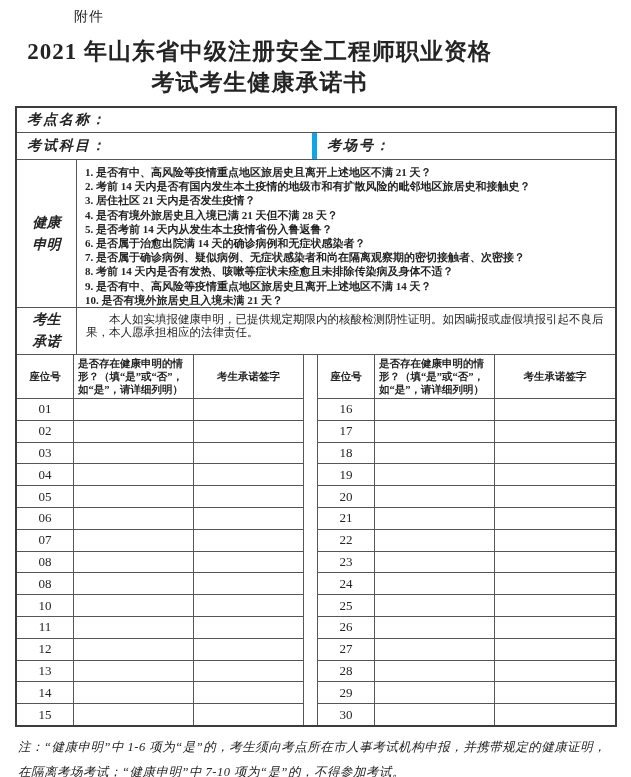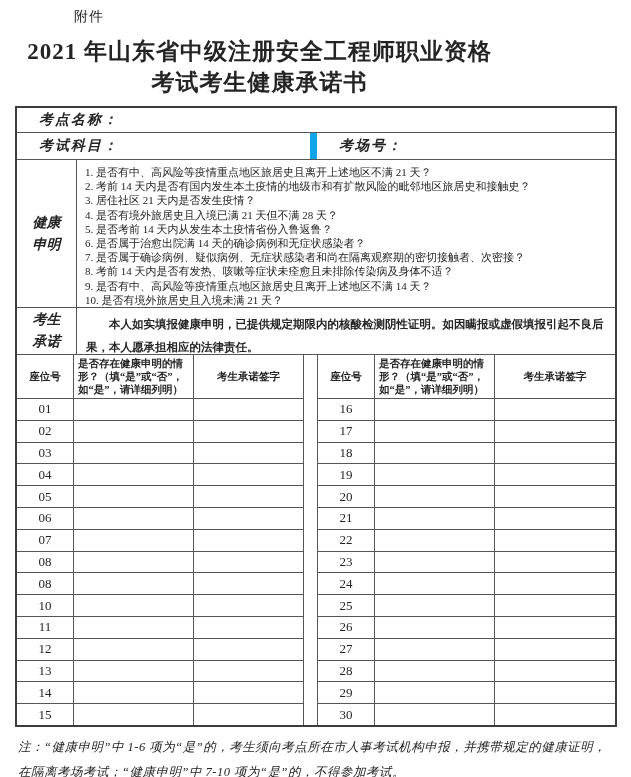--- a/index.html
+++ b/index.html
@@ -37,7 +37,7 @@
     font-style:italic; font-weight:600; font-size:14px;
     letter-spacing:2px; white-space:nowrap;
   }
-  .pad { padding-left:22px; }
+  .pad { padding-left:10px; }
   .halfcell { display:flex; align-items:center; }
   .halfcell.left { width:300px; border-right:7px solid #0ea5e9; }
   .halfcell.right { flex:1; }

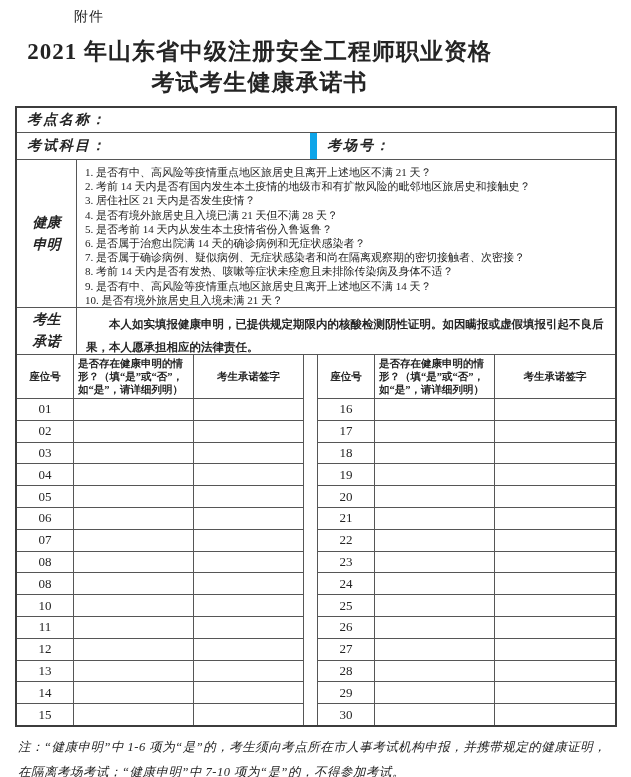--- a/index.html
+++ b/index.html
@@ -39,7 +39,7 @@
   }
   .pad { padding-left:10px; }
   .halfcell { display:flex; align-items:center; }
-  .halfcell.left { width:300px; border-right:7px solid #0ea5e9; }
+  .halfcell.left { width:300px; border-right:5px solid #0ea5e9; }
   .halfcell.right { flex:1; }
   .fillspan { flex:1; height:100%; }
 

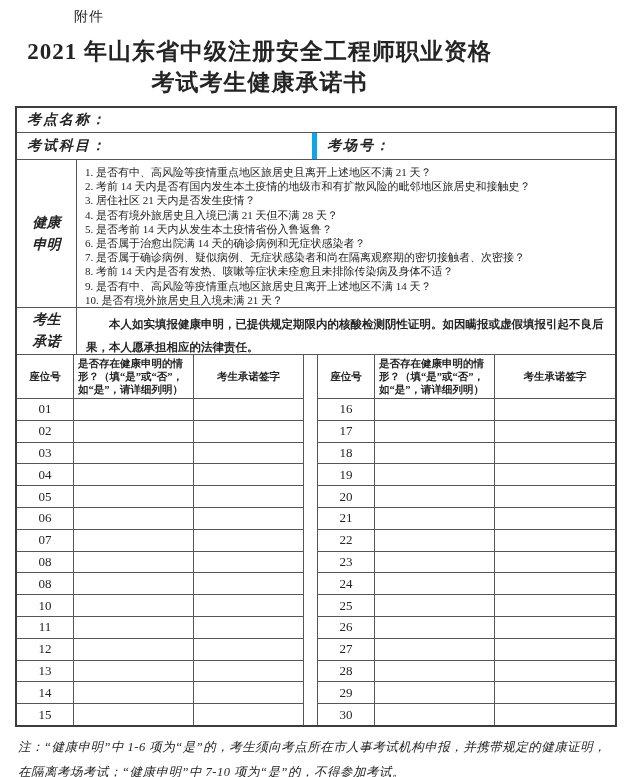--- a/index.html
+++ b/index.html
@@ -51,7 +51,7 @@
     width:2em; font-size:14px; font-weight:700; font-style:italic;
     word-break:break-all; text-align:center; line-height:22px;
   }
-  .health-items { flex:1; padding:5px 20px 0 8px; }
+  .health-items { flex:1; padding:5px 20px 0 8px;font-weight:bold; }
   .health-item { font-size:11px; line-height:14.2px; white-space:nowrap; }
 
   .commit-text {

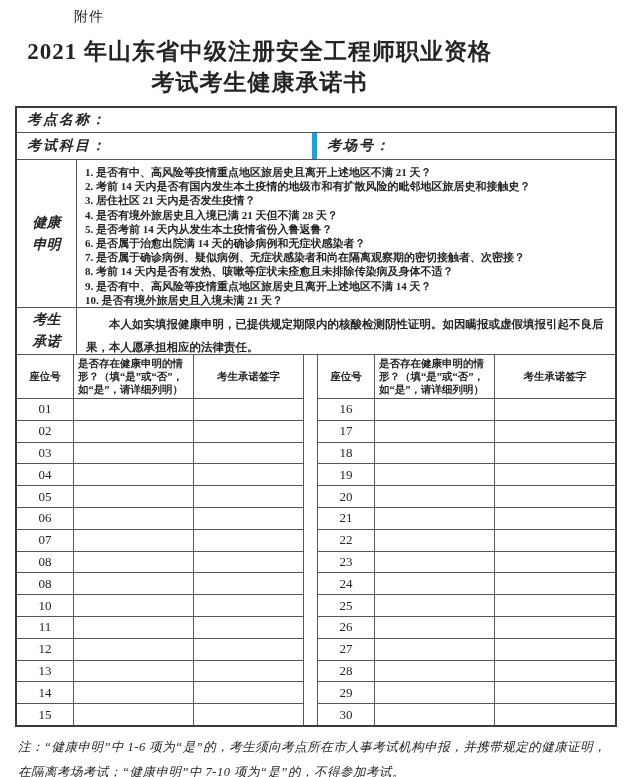--- a/index.html
+++ b/index.html
@@ -56,7 +56,7 @@
 
   .commit-text {
     flex:1; padding:5px 9px 0 9px;
-    font-size:11.5px; line-height:23px; font-weight:700;
+    font-size:11.5px; line-height:13px; font-weight:400;
     text-indent:2em;
   }
 

